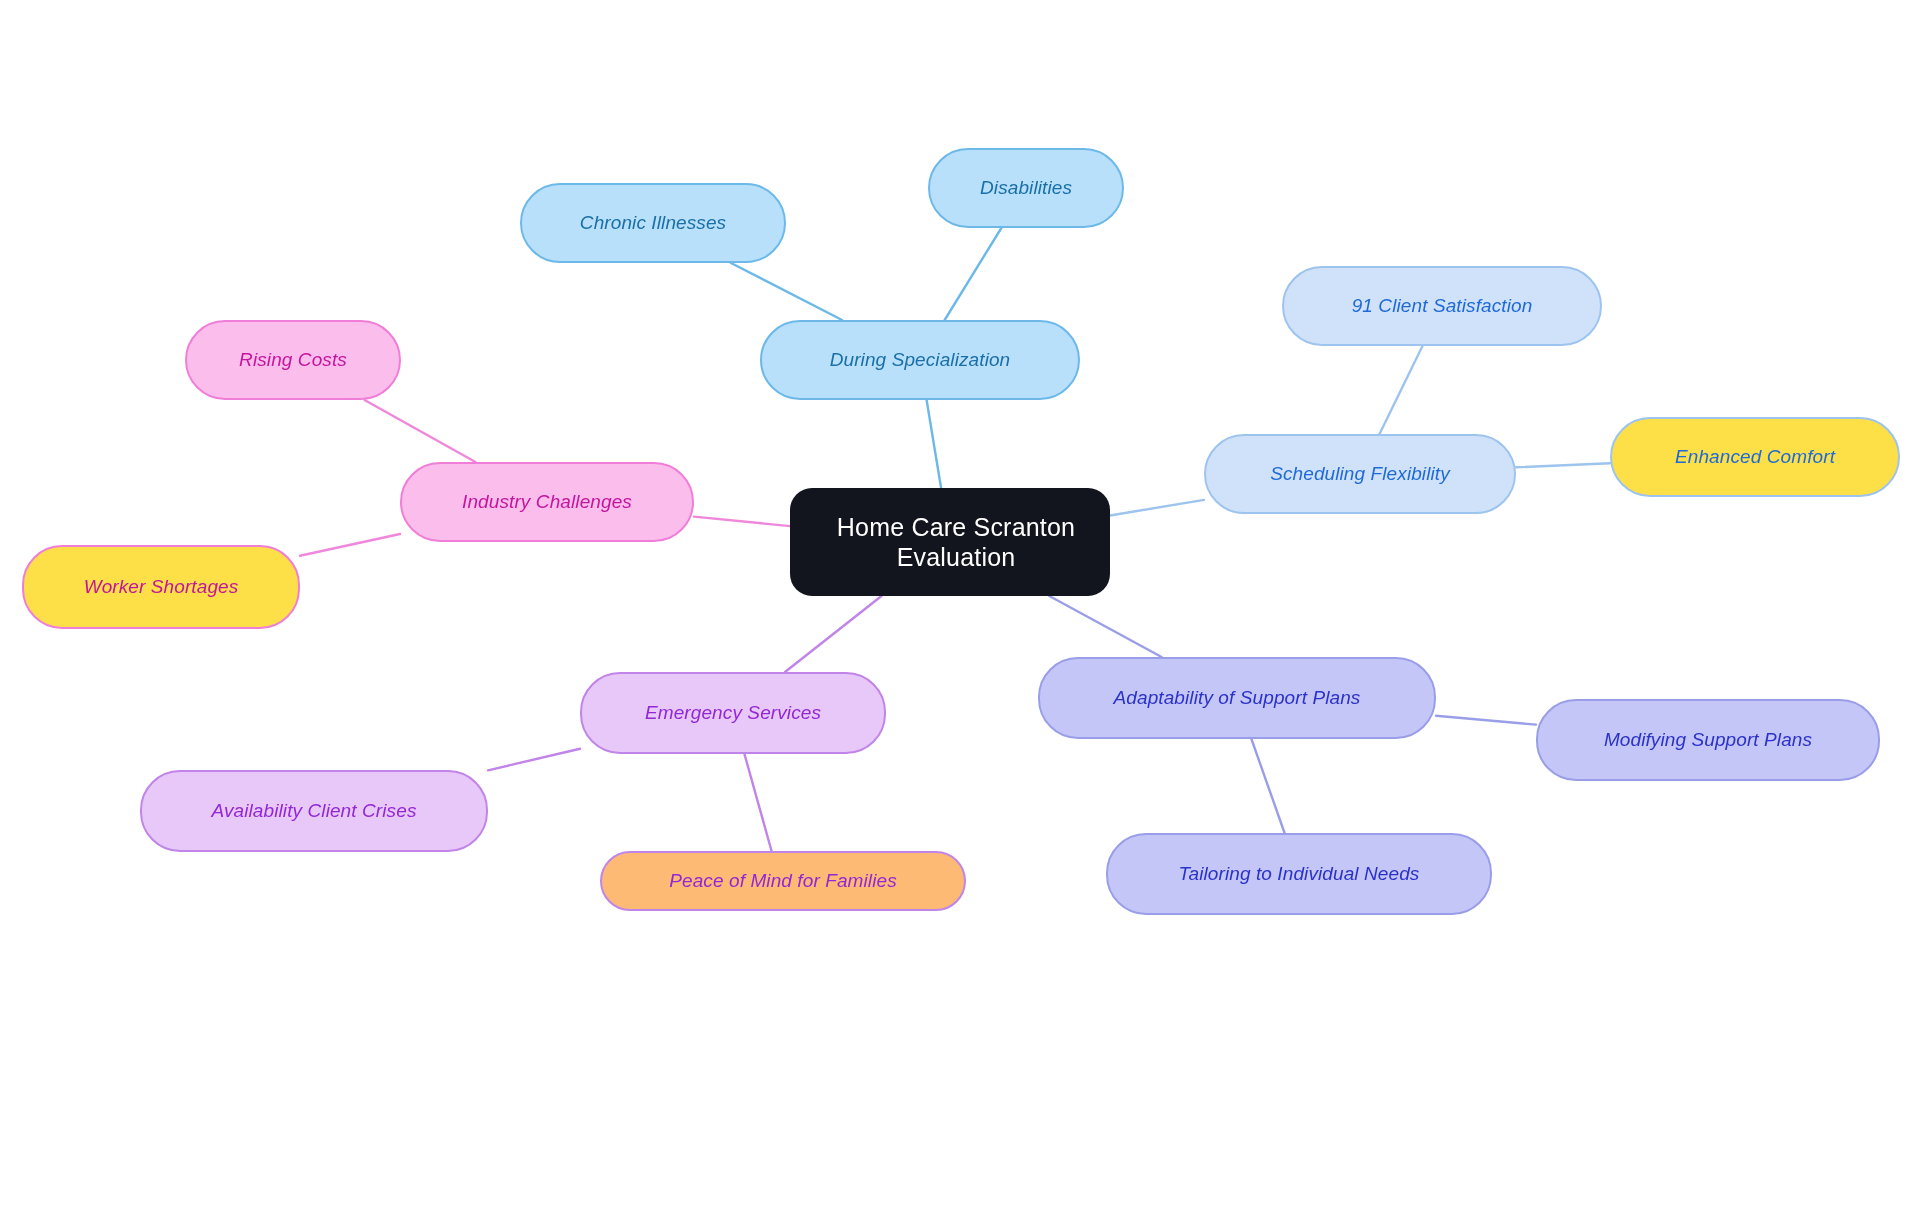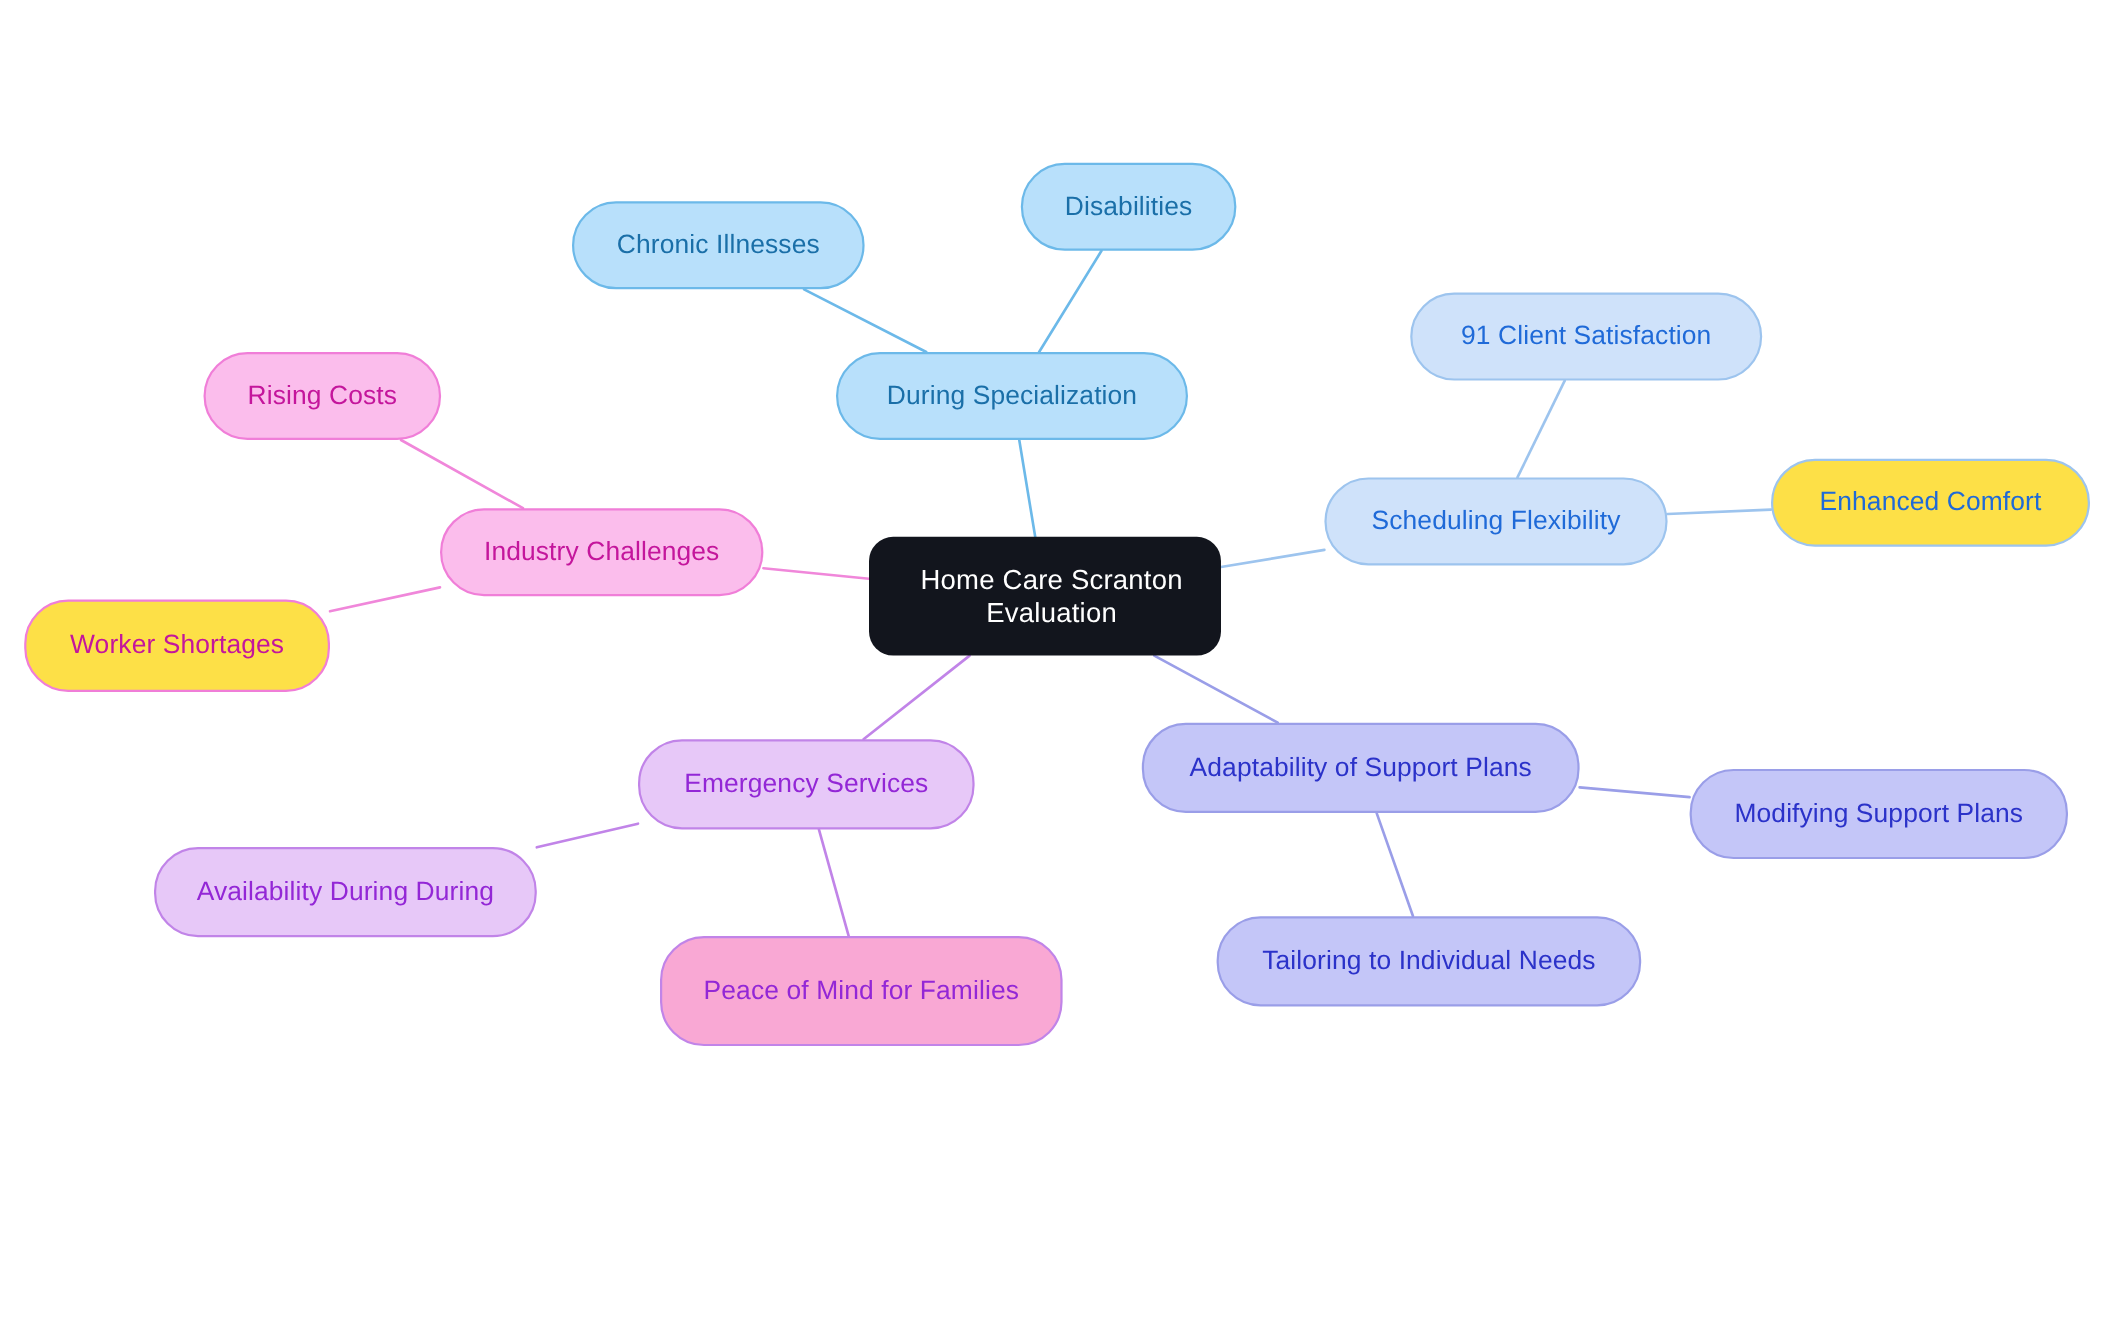--- a/index.html
+++ b/index.html
@@ -52,8 +52,9 @@
     padding-left: 26px;
   }
   .node.branch, .node.leaf {
-    font-size: 24px;
+    font-size: 19px;
     letter-spacing: 0.1px;
+    font-style: italic;
   }
   #logo {
     position: absolute;

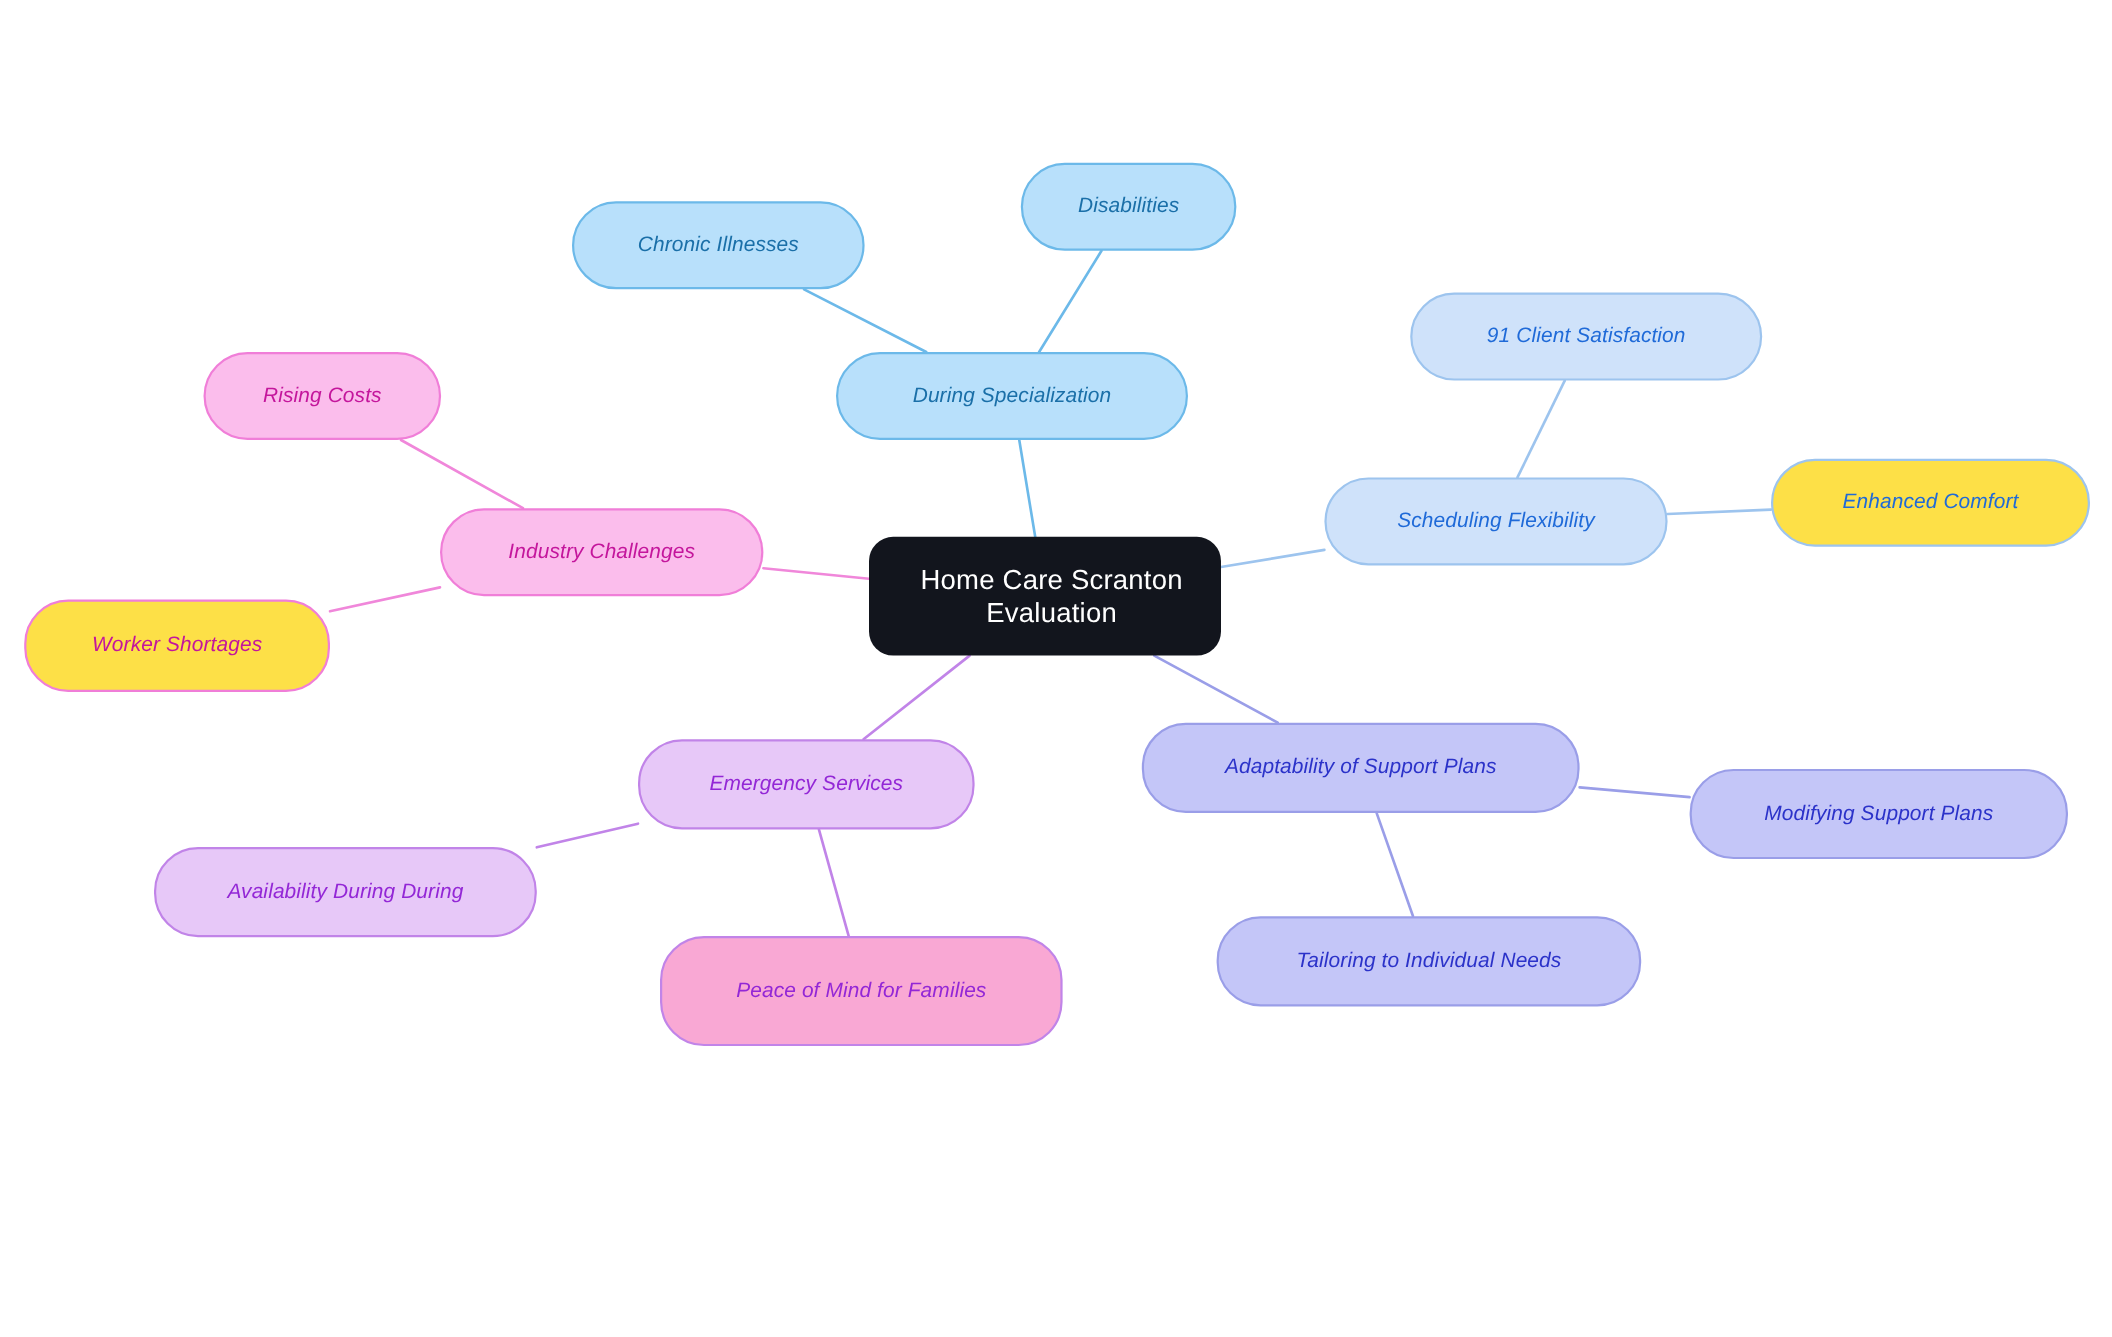--- a/index.html
+++ b/index.html
@@ -127,7 +127,7 @@
       <div class="node leaf" style="left: 1282px; top: 266px; width: 320px; height: 80px; background: rgb(207, 226, 250); border-color: rgb(157, 196, 238); color: rgb(31, 106, 216);"><span>91 Client Satisfaction</span></div>
       <div class="node leaf" style="left: 1610px; top: 417px; width: 290px; height: 80px; background: #fde047; border-color: rgb(157, 196, 238); color: rgb(31, 106, 216);"><span>Enhanced Comfort</span></div>
       <div class="node branch" style="left: 580px; top: 672px; width: 306px; height: 82px; background: rgb(231, 200, 248); border-color: rgb(193, 132, 232); color: rgb(147, 39, 214); align-items: center;"><span>Emergency Services</span></div>
-      <div class="node leaf" style="left: 140px; top: 770px; width: 348px; height: 82px; background: rgb(231, 200, 248); border-color: rgb(193, 132, 232); color: rgb(147, 39, 214);"><span>Availability During During</span></div>
+      <div class="node leaf" style="left: 140px; top: 770px; width: 348px; height: 82px; background: rgb(231, 200, 248); border-color: rgb(193, 132, 232); color: rgb(147, 39, 214);"><span>Availability Client Crises</span></div>
       <div class="node leaf" style="left: 600px; top: 851px; width: 366px; height: 100px; background: #f9a8d4; border-color: rgb(193, 132, 232); color: rgb(147, 39, 214);"><span>Peace of Mind for Families</span></div>
       <div class="node branch" style="left: 1038px; top: 657px; width: 398px; height: 82px; background: rgb(196, 198, 248); border-color: rgb(154, 158, 232); color: rgb(43, 50, 201);"><span>Adaptability of Support Plans</span></div>
       <div class="node leaf" style="left: 1536px; top: 699px; width: 344px; height: 82px; background: rgb(196, 198, 248); border-color: rgb(154, 158, 232); color: rgb(43, 50, 201);"><span>Modifying Support Plans</span></div>

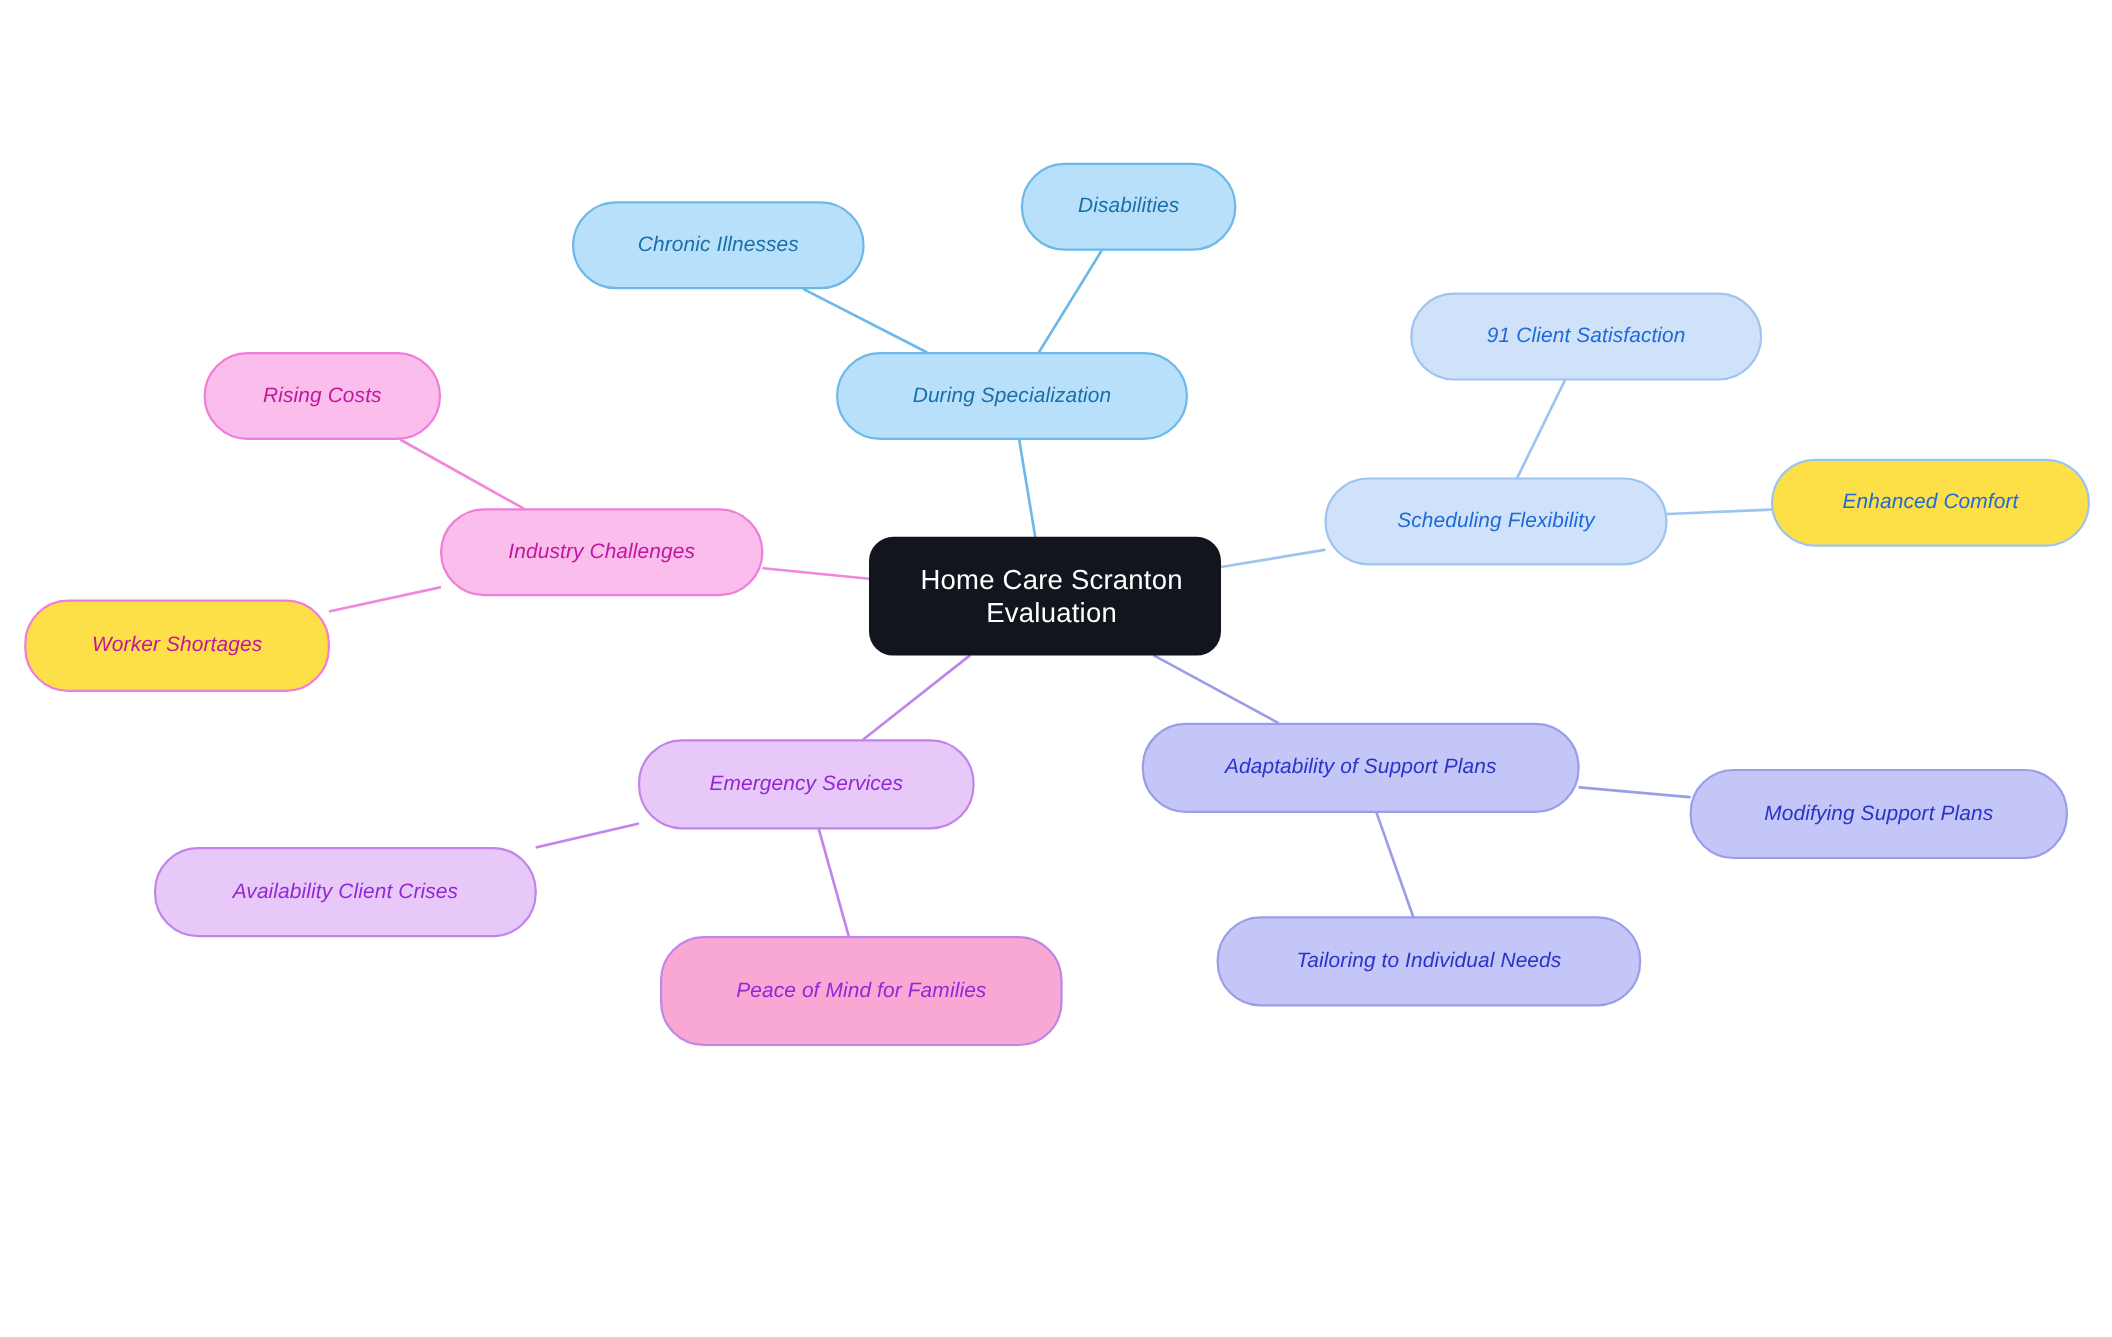--- a/index.html
+++ b/index.html
@@ -128,7 +128,7 @@
       <div class="node leaf" style="left: 1610px; top: 417px; width: 290px; height: 80px; background: #fde047; border-color: rgb(157, 196, 238); color: rgb(31, 106, 216);"><span>Enhanced Comfort</span></div>
       <div class="node branch" style="left: 580px; top: 672px; width: 306px; height: 82px; background: rgb(231, 200, 248); border-color: rgb(193, 132, 232); color: rgb(147, 39, 214); align-items: center;"><span>Emergency Services</span></div>
       <div class="node leaf" style="left: 140px; top: 770px; width: 348px; height: 82px; background: rgb(231, 200, 248); border-color: rgb(193, 132, 232); color: rgb(147, 39, 214);"><span>Availability Client Crises</span></div>
-      <div class="node leaf" style="left: 600px; top: 851px; width: 366px; height: 100px; background: #f9a8d4; border-color: rgb(193, 132, 232); color: rgb(147, 39, 214);"><span>Peace of Mind for Families</span></div>
+      <div class="node leaf" style="left: 600px; top: 851px; width: 366px; height: 60px; background: #fdba74; border-color: rgb(193, 132, 232); color: rgb(147, 39, 214);"><span>Peace of Mind for Families</span></div>
       <div class="node branch" style="left: 1038px; top: 657px; width: 398px; height: 82px; background: rgb(196, 198, 248); border-color: rgb(154, 158, 232); color: rgb(43, 50, 201);"><span>Adaptability of Support Plans</span></div>
       <div class="node leaf" style="left: 1536px; top: 699px; width: 344px; height: 82px; background: rgb(196, 198, 248); border-color: rgb(154, 158, 232); color: rgb(43, 50, 201);"><span>Modifying Support Plans</span></div>
       <div class="node leaf" style="left: 1106px; top: 833px; width: 386px; height: 82px; background: rgb(196, 198, 248); border-color: rgb(154, 158, 232); color: rgb(43, 50, 201);"><span>Tailoring to Individual Needs</span></div>

